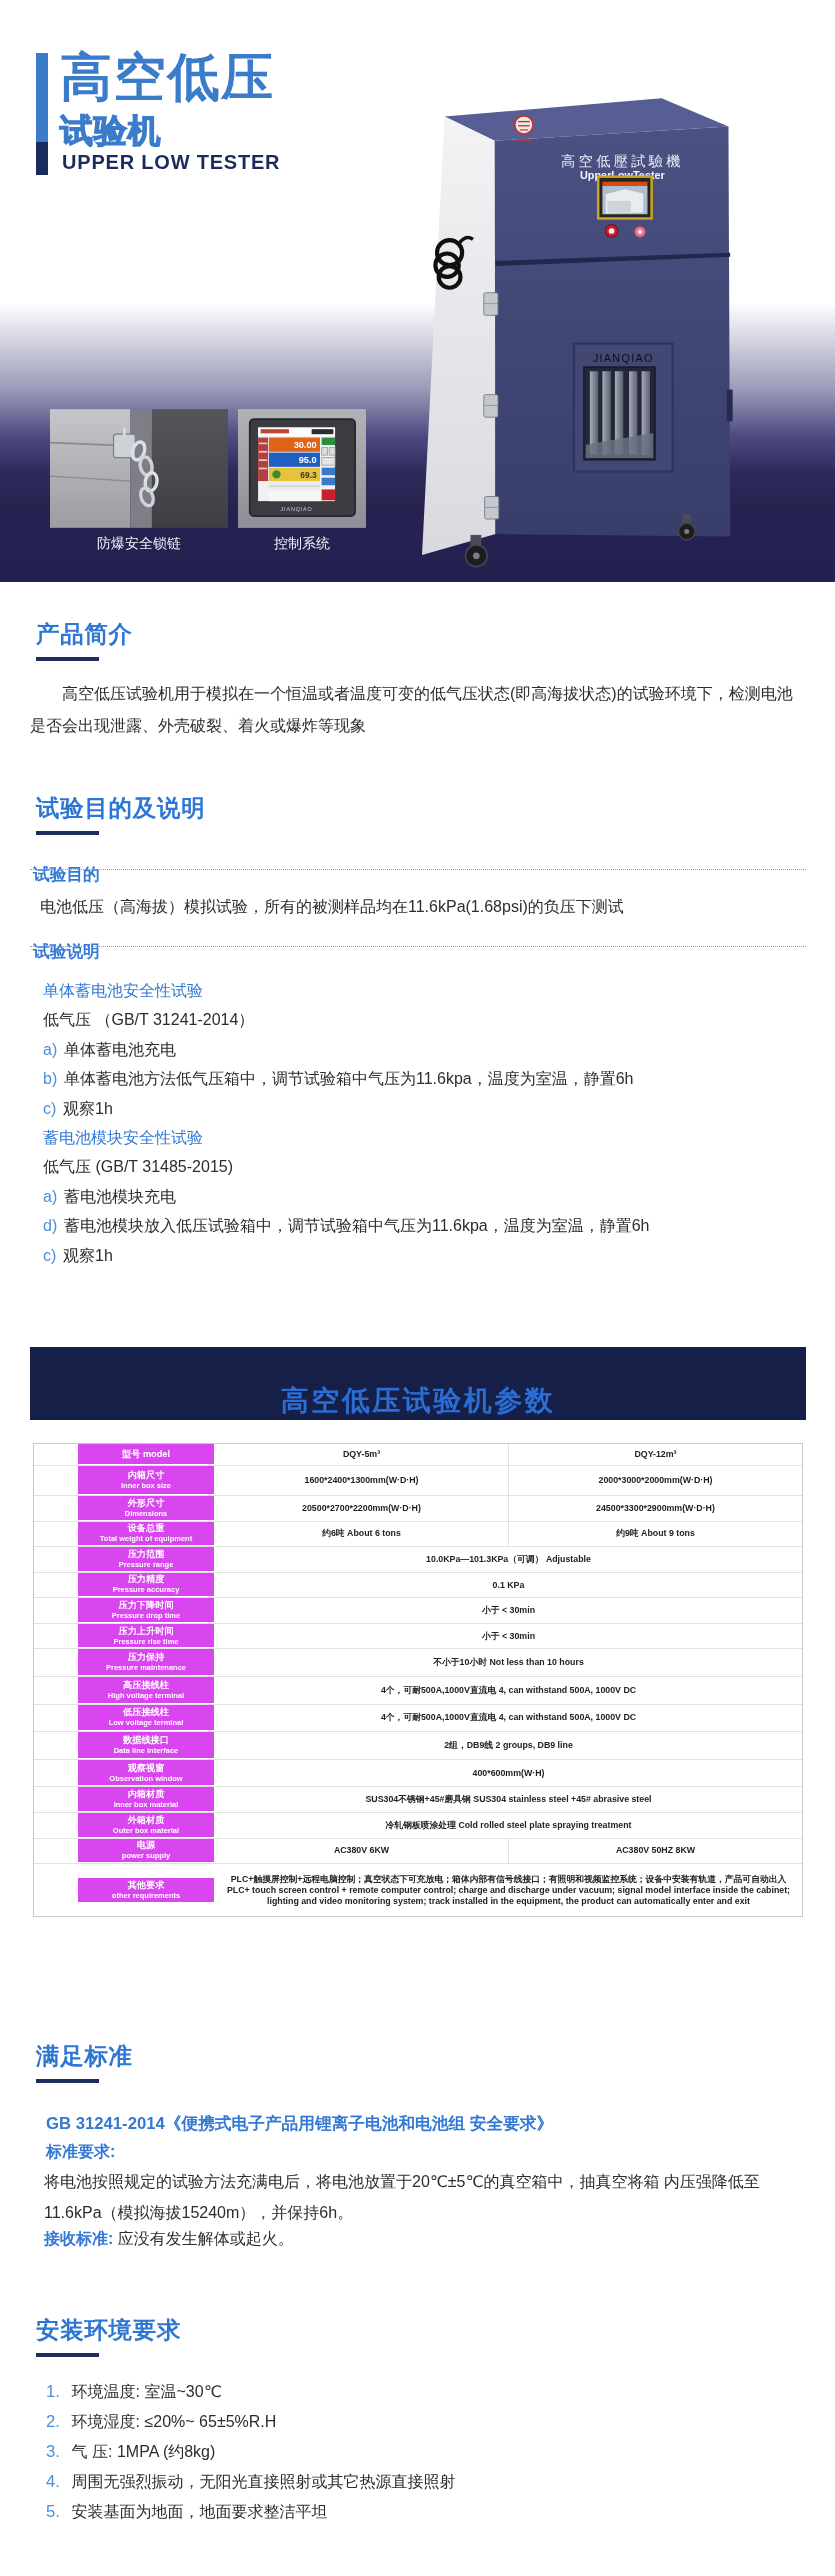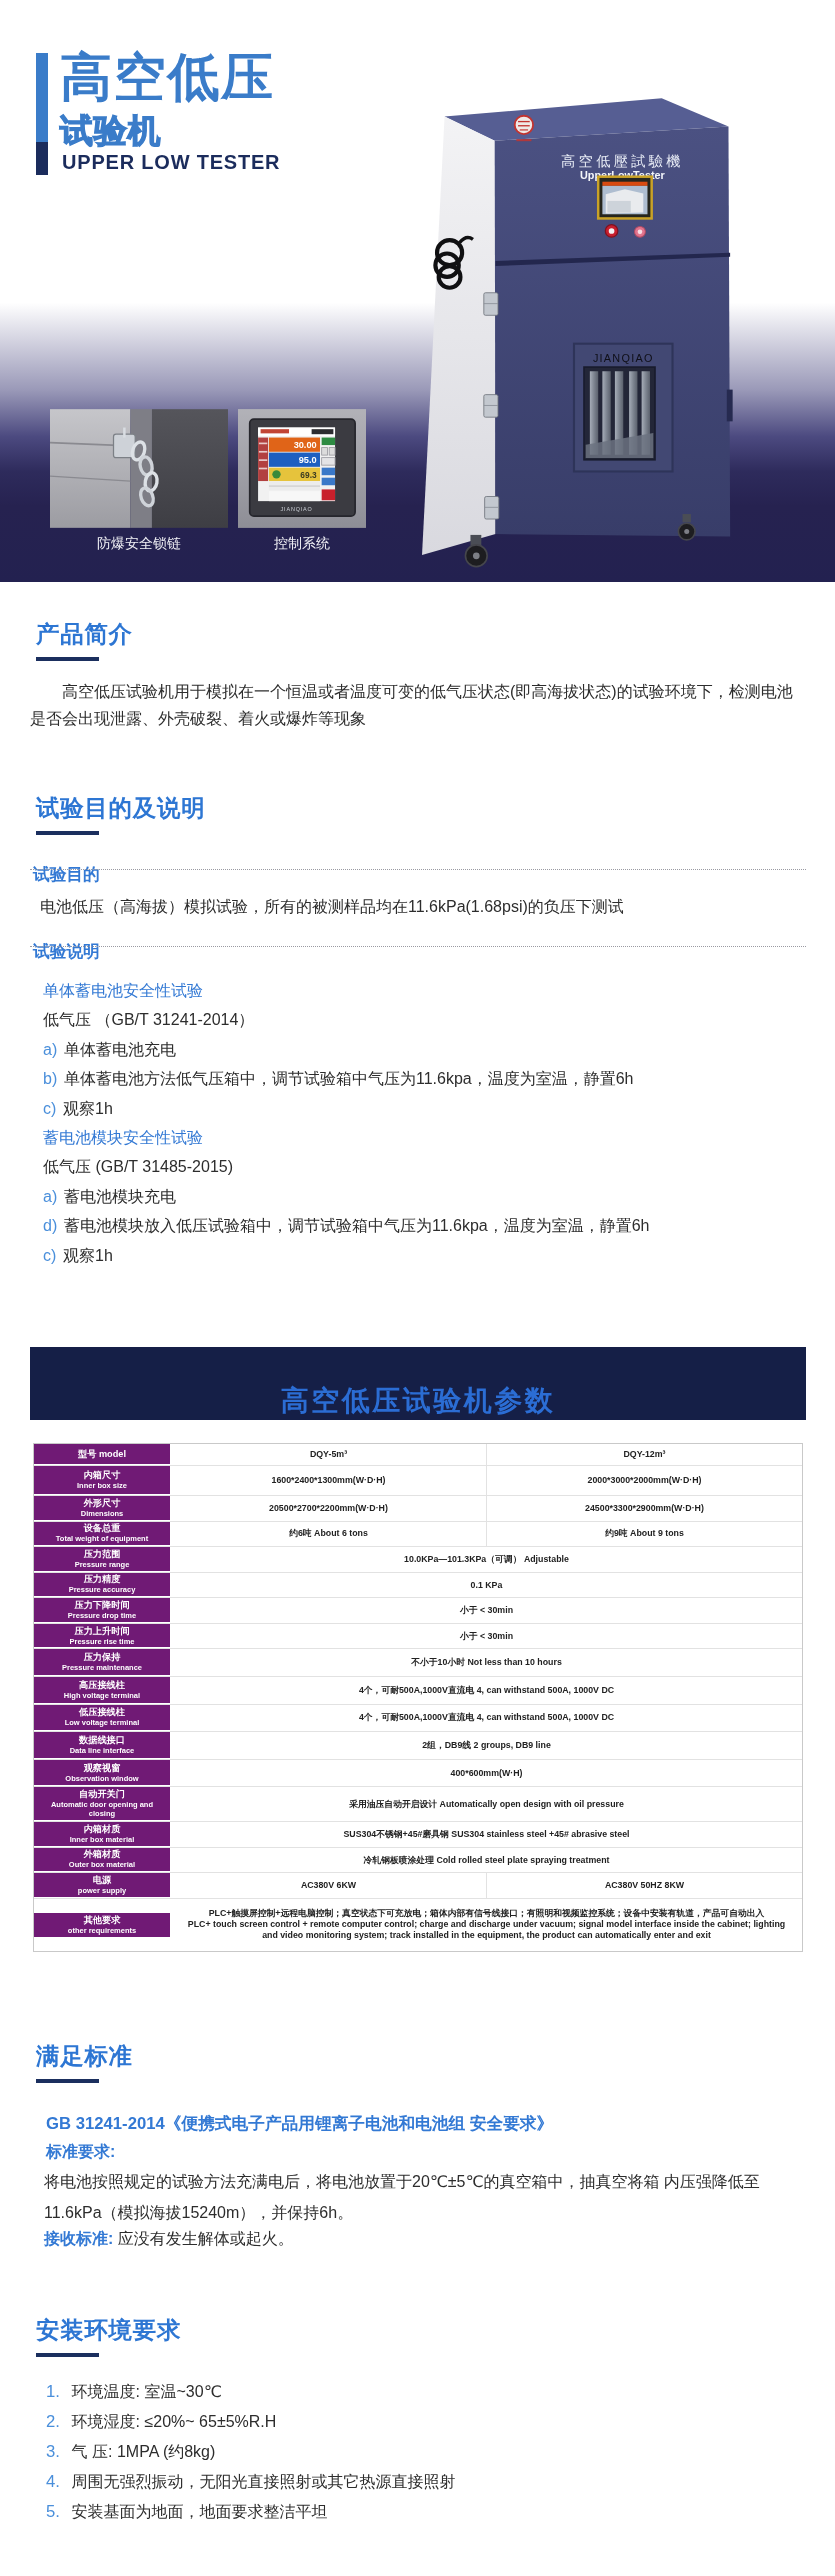--- a/index.html
+++ b/index.html
@@ -27,7 +27,7 @@
   
   .sec-head { position:absolute; left:36px; font-size:23.4px; font-weight:bold; color:#2d76d3; letter-spacing:0.8px; }
   .sec-underline { position:absolute; left:36px; width:63px; height:4.2px; background:#1b2f5e; }
-  .body-text { position:absolute; left:30px; width:777px; font-size:16px; color:#2d2d2d; line-height:27px; }
+  .body-text { position:absolute; left:30px; width:777px; font-size:16px; color:#2d2d2d; line-height:32px; }
   .indent { text-indent:2em; }
   .sub-head { position:absolute; left:33px; font-size:16.7px; font-weight:bold; color:#3379d4; }
   .dotted { position:absolute; left:30px; width:776px; border-bottom:1.7px dotted #9a9aa2; }

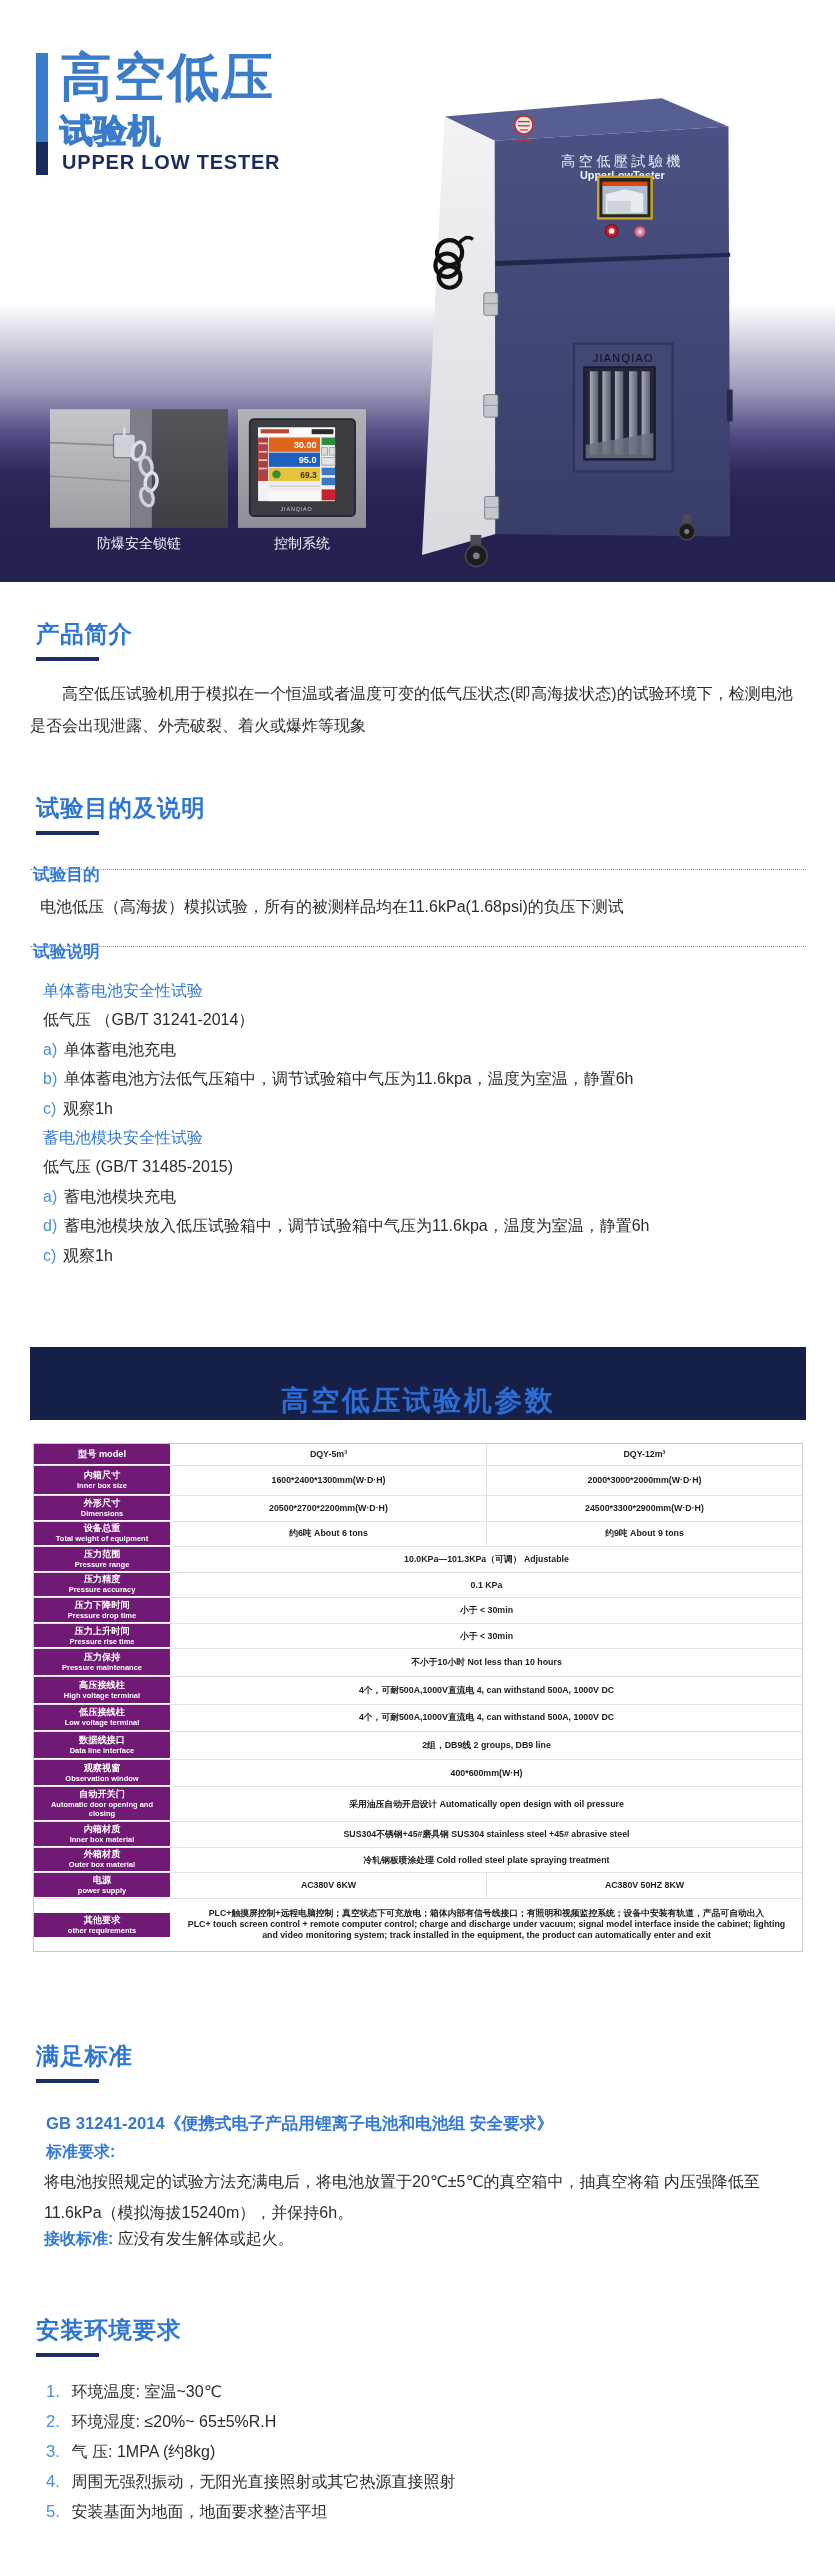--- a/index.html
+++ b/index.html
@@ -48,9 +48,9 @@
   .params-table { position:absolute; left:33px; top:1443px; width:770px; border:0.8px solid #c9c9c9; background:#fff; }
   .p-row { display:flex; border-bottom:0.8px solid #e2e2e2; }
   .p-row:last-child { border-bottom:none; }
-  .p-label { width:137px; flex:0 0 137px; background:#701a75; color:#fff; text-align:center;
+  .p-label { width:137px; flex:0 0 137px; background:#d946ef; color:#fff; text-align:center;
     display:flex; flex-direction:column; justify-content:center; padding:1.7px 3.3px;
-    border-right:1.7px solid #fff; border-bottom:1.7px solid #fff; }
+    border-right:1.7px solid #fff; border-bottom:1.7px solid #fff;margin-left:44px; }
   .p-row:last-child .p-label { border-bottom:none; }
   .p-label .zh { font-size:9.2px; font-weight:bold; line-height:11px; }
   .p-label .en { font-size:7.5px; font-weight:bold; line-height:9.2px; }

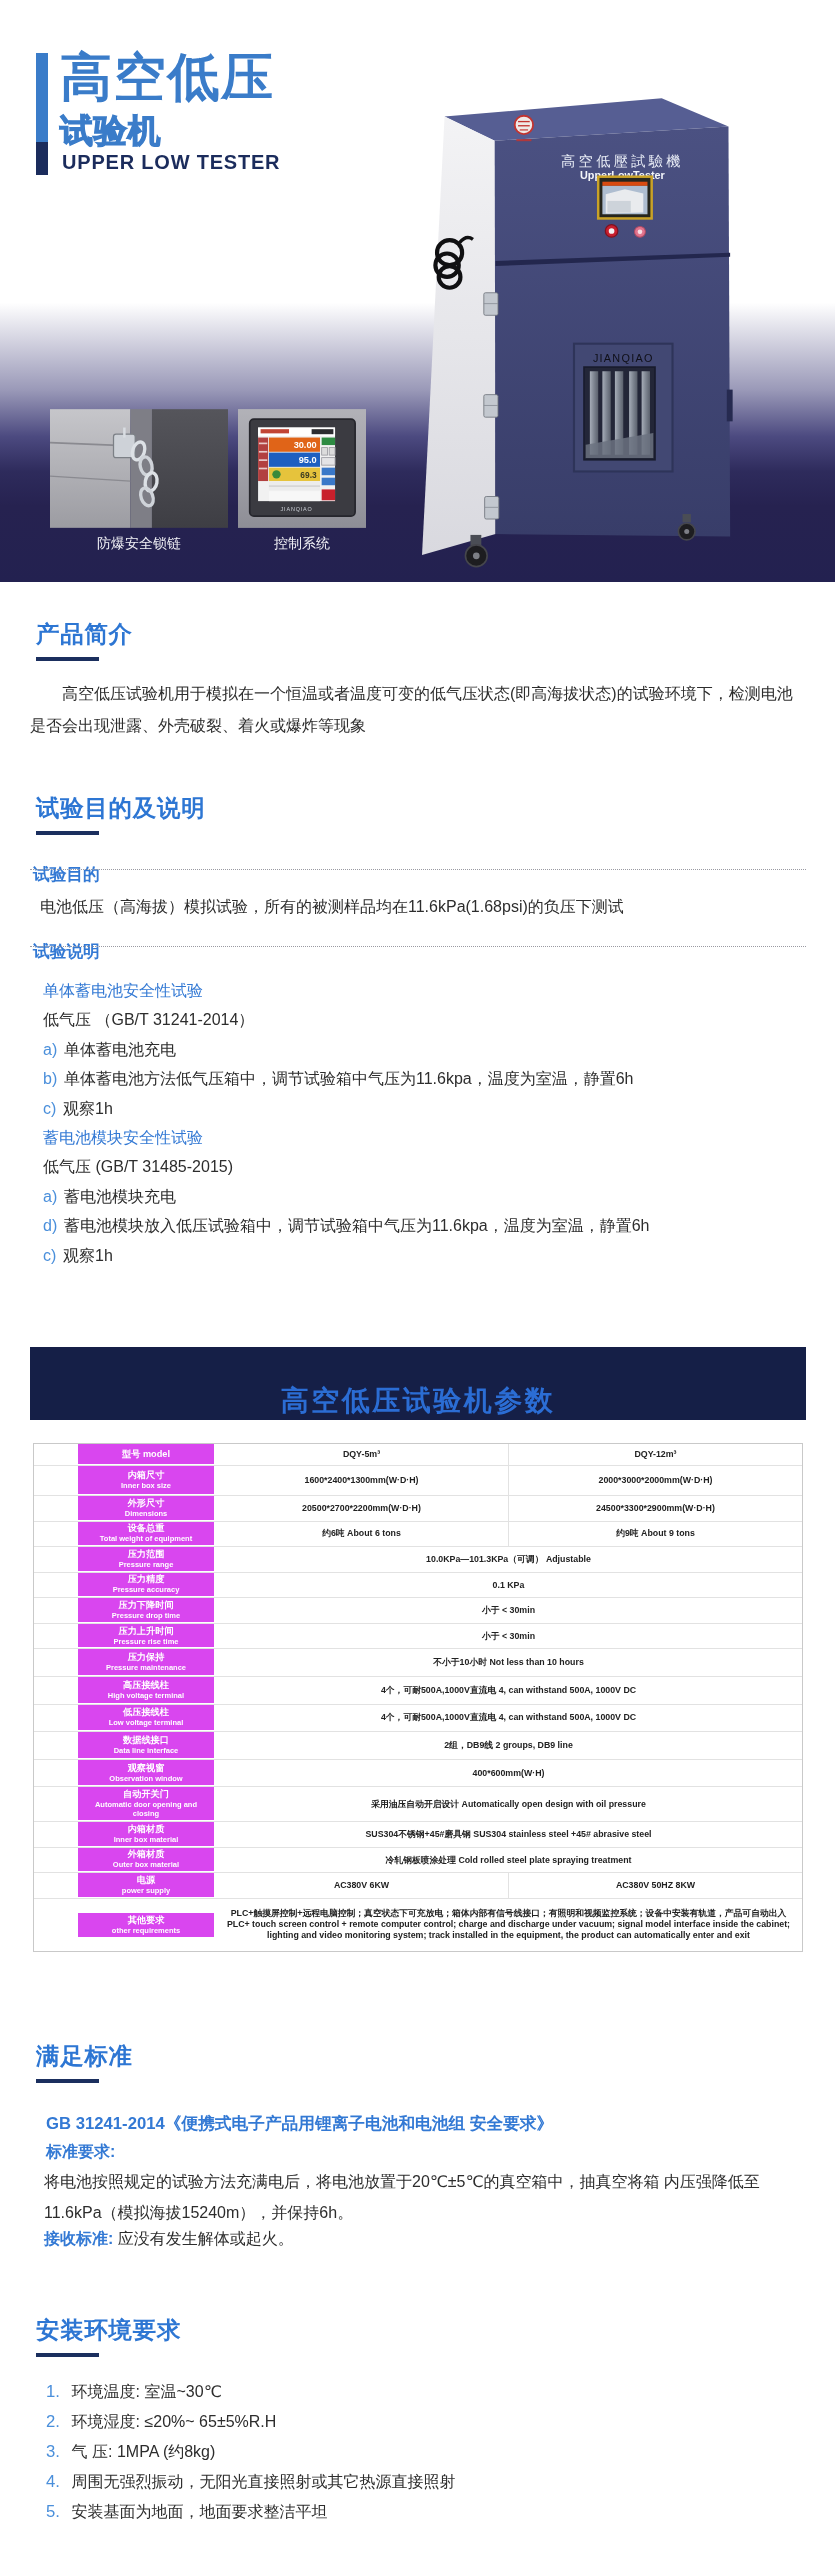--- a/index.html
+++ b/index.html
@@ -408,15 +408,6 @@
           <div>400*600mm(W·H)</div>
         </div>
       </div>
-      <div class="p-row" style="min-height: 33px;">
-        <div class="p-label">
-          <div class="zh">自动开关门</div>
-          <div class="en">Automatic door opening and closing</div>
-        </div>
-        <div class="p-cell">
-          <div>采用油压自动开启设计  Automatically open design with oil pressure</div>
-        </div>
-      </div>
       <div class="p-row" style="min-height: 24px;">
         <div class="p-label">
           <div class="zh">内箱材质</div>

